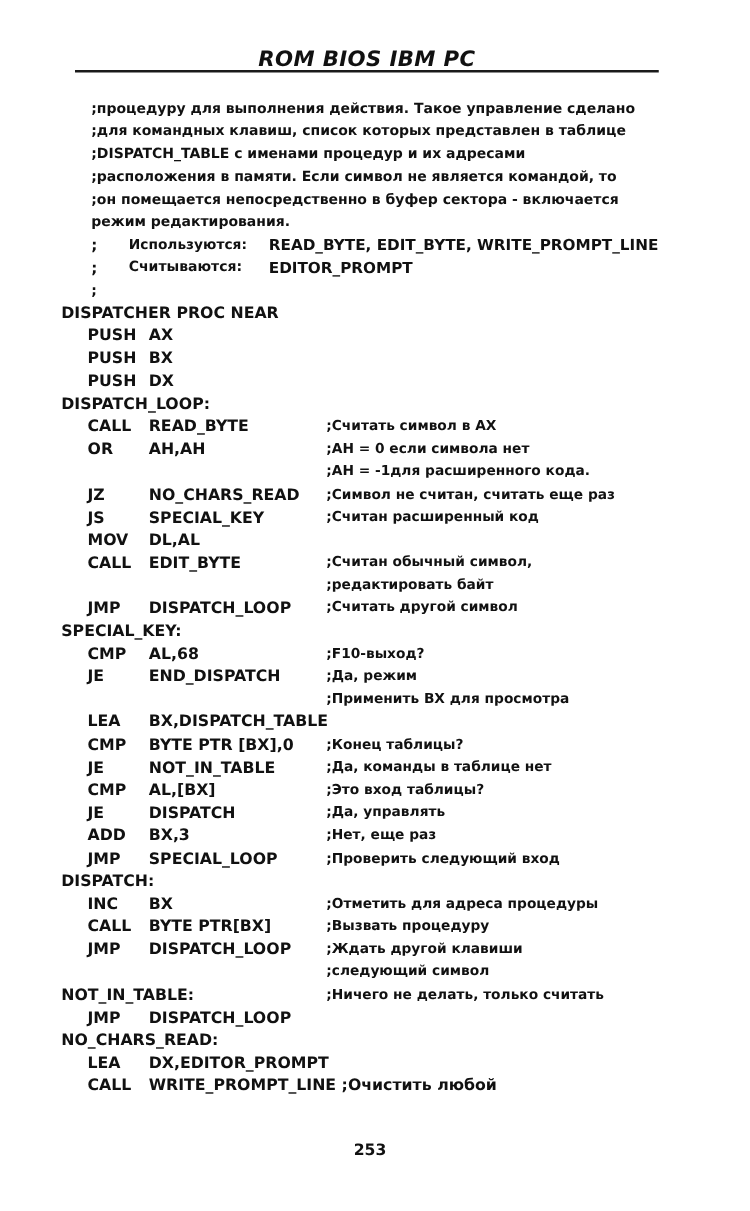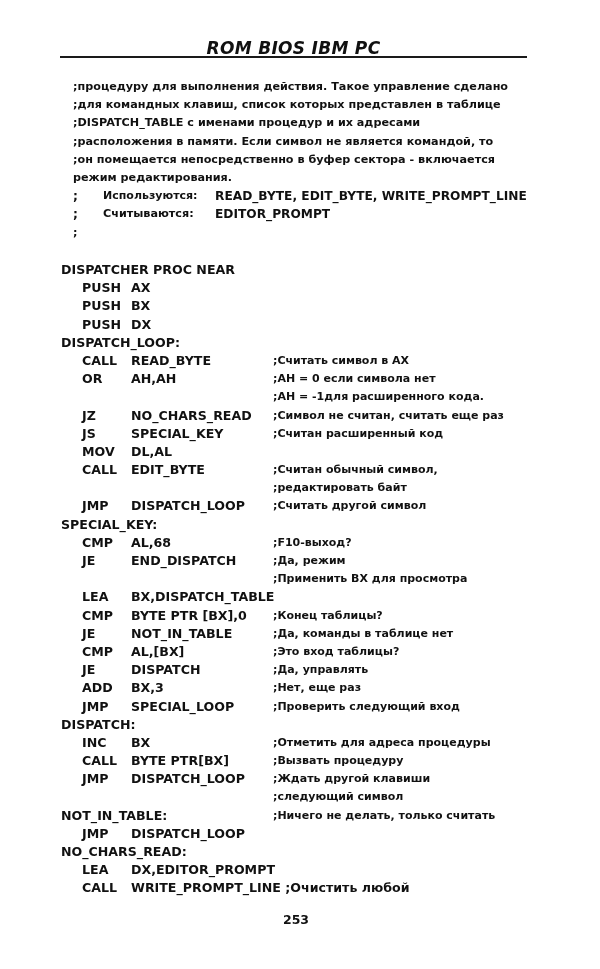--- a/index.html
+++ b/index.html
@@ -23,8 +23,8 @@
     }
     .intro div { white-space: nowrap; }
     .code {
-      position: absolute; left: 61px; top: 241px; width: 480px;
-      font-size: 12.6px; font-weight: bold; margin-top: 20px;
+      position: absolute; left: 49px; top: 241px; width: 480px;
+      font-size: 12.6px; font-weight: bold;
     }
     .row { position: relative; height: 18.2px; line-height: 18.2px; white-space: nowrap; }
     .row span { position: absolute; top: 0; }

